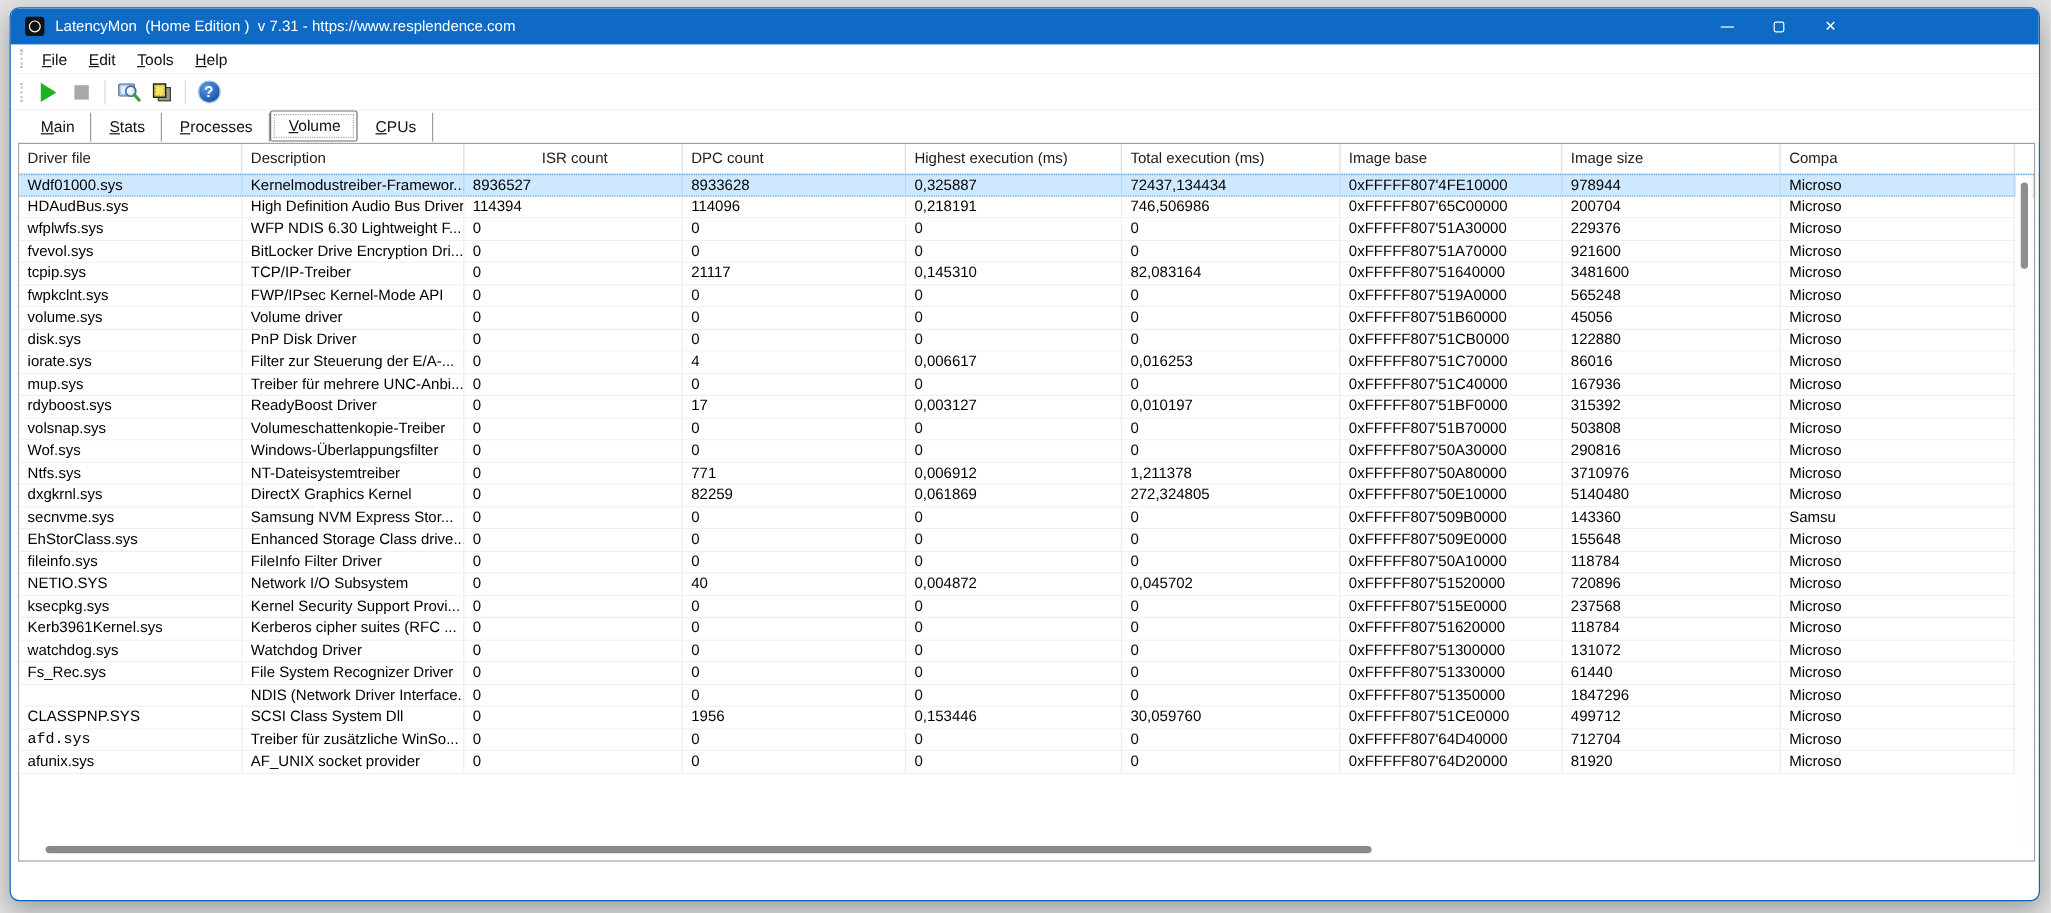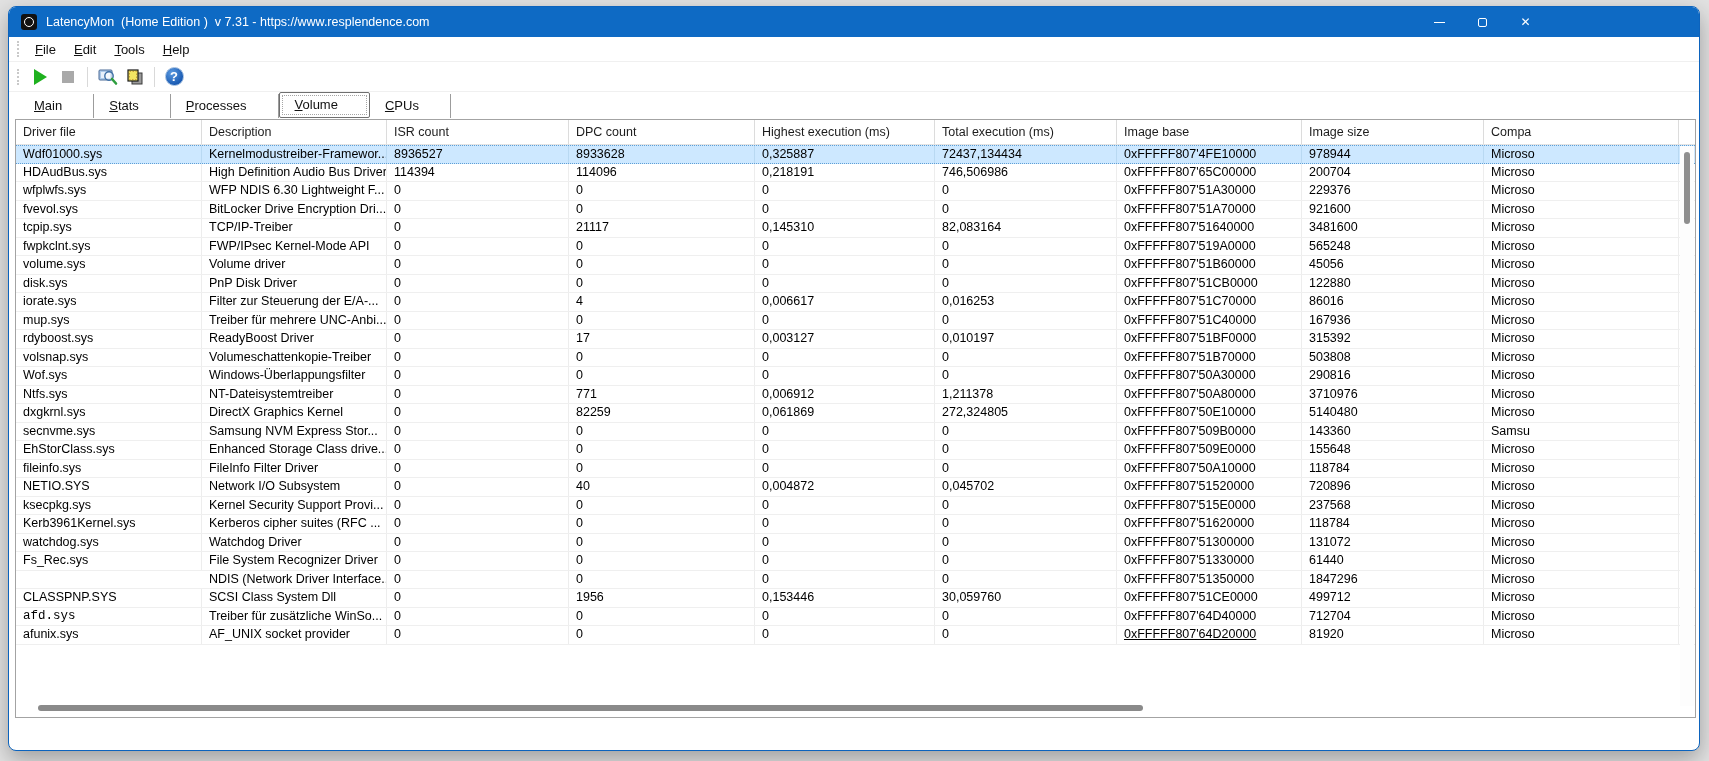--- a/index.html
+++ b/index.html
@@ -45,7 +45,7 @@
 
   
   .tabbar { height:27px; background:#fff; display:flex; align-items:flex-end; padding:0 0 1px 10px; }
-  .tab { display:inline-block; font-size:13px; color:#111; padding:4px 31px 5px 15px;
+  .tab { display:inline-block; font-size:13px; color:#111; padding:4px 13px 5px 15px;
          border-right:1px solid #9c9c9c; white-space:nowrap; }
   .tab::first-letter { text-decoration:underline; }
   .tab.active { border:1px solid #6f6f6f; border-radius:2px; outline:1px dotted #a5a5a5; outline-offset:-4px; }

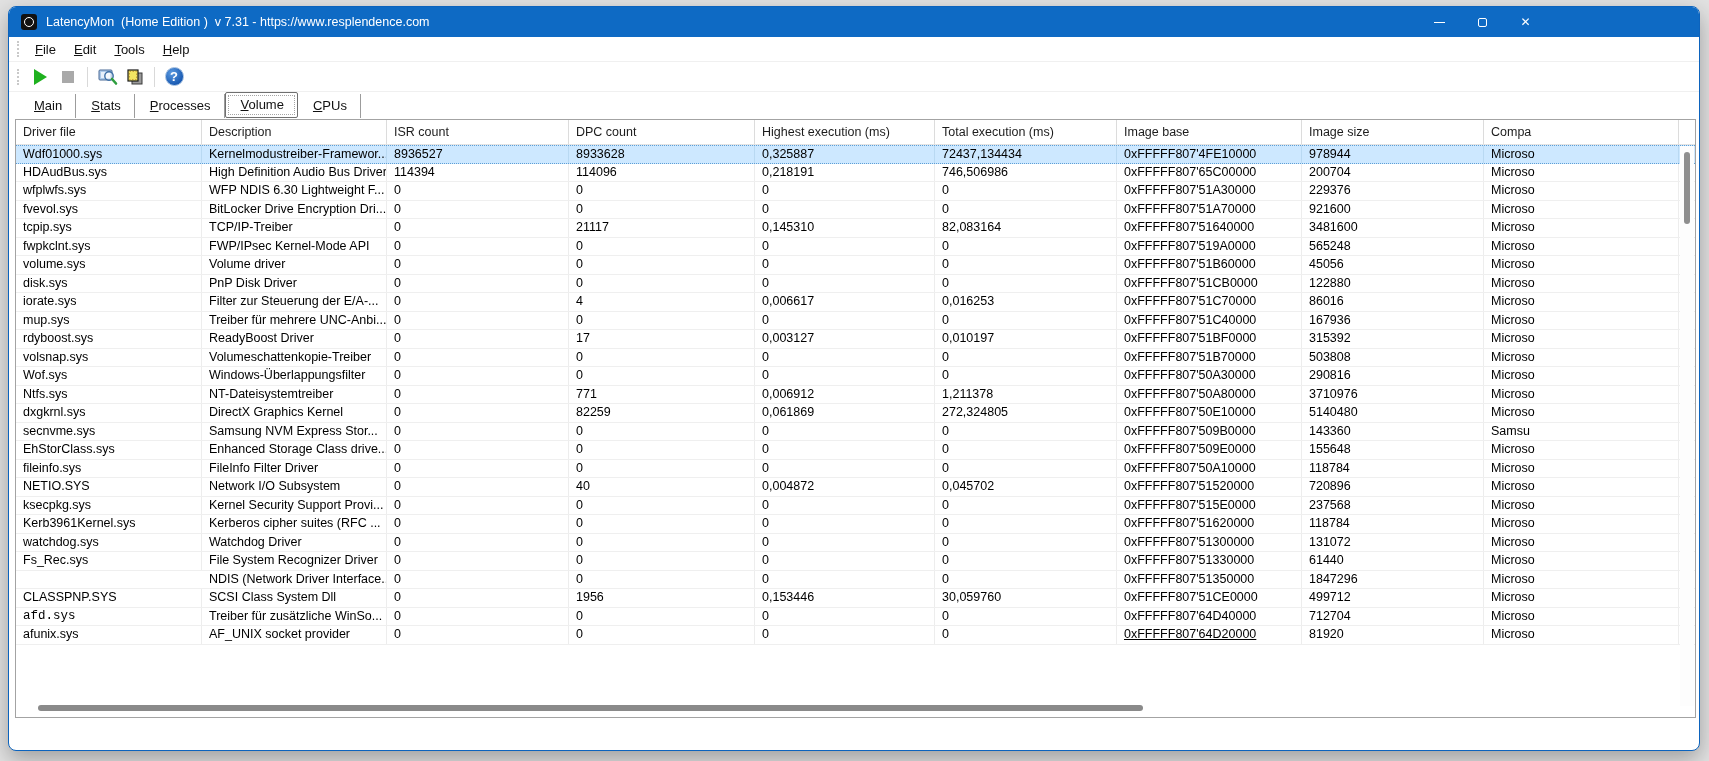--- a/index.html
+++ b/index.html
@@ -144,7 +144,7 @@
     <div class="thead">
         <div class="hcell" style="width: 186px;">Driver file</div>
         <div class="hcell" style="width: 185px;">Description</div>
-        <div class="hcell" style="width: 182px;">ISR count</div>
+        <div class="hcell" style="width: 182px; text-align: center;">ISR count</div>
         <div class="hcell" style="width: 186px;">DPC count</div>
         <div class="hcell" style="width: 180px;">Highest execution (ms)</div>
         <div class="hcell" style="width: 182px;">Total execution (ms)</div>

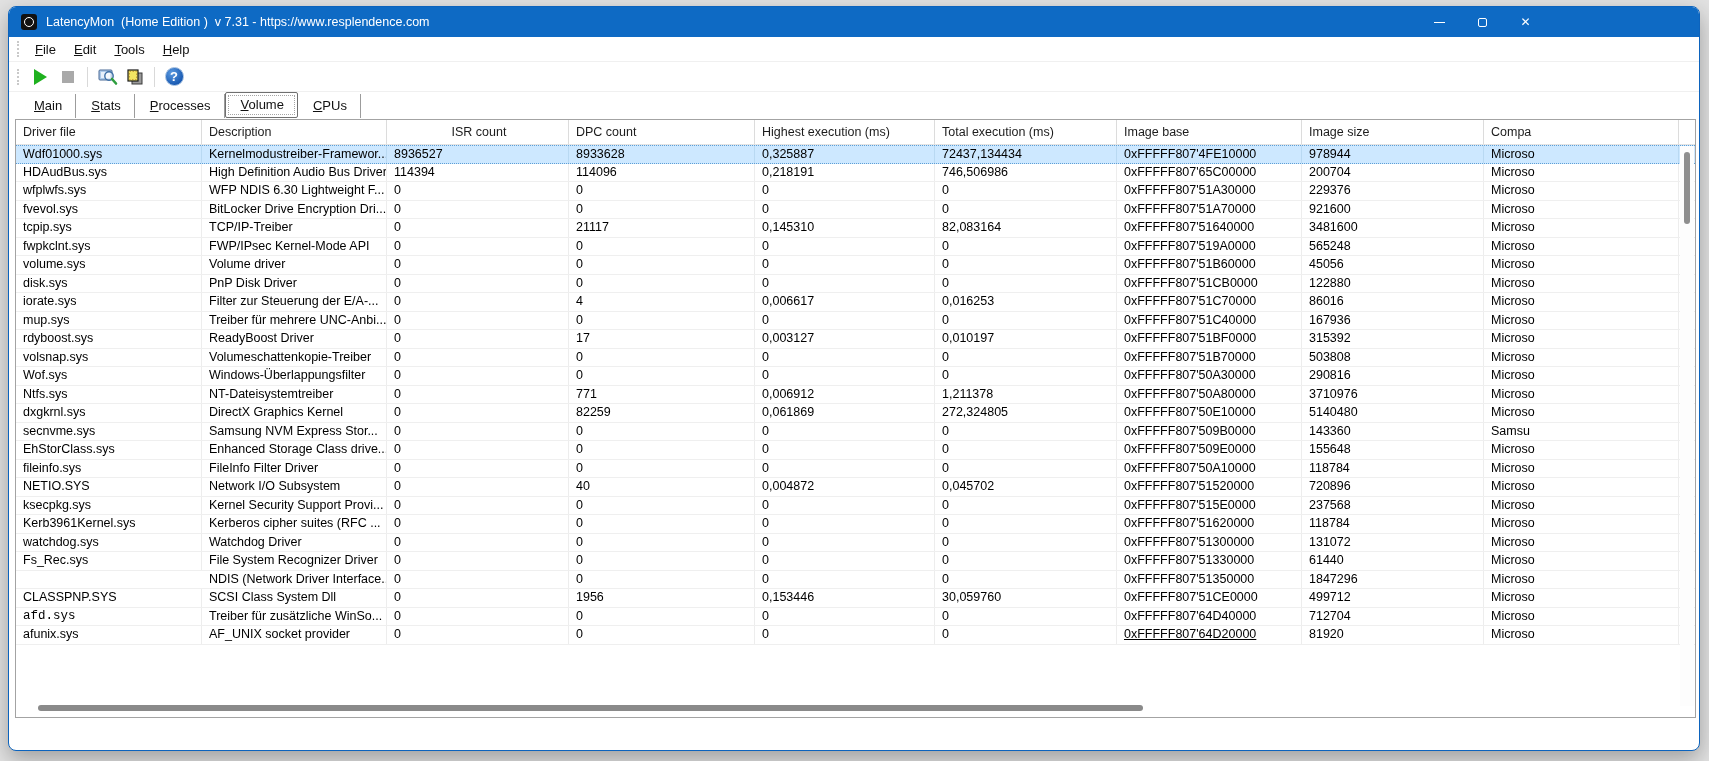--- a/index.html
+++ b/index.html
@@ -446,7 +446,7 @@
           <div class="tcell" style="width: 186px;">0</div>
           <div class="tcell" style="width: 180px;">0</div>
           <div class="tcell" style="width: 182px;">0</div>
-          <div class="tcell" style="width: 185px; text-decoration: underline;">0xFFFFF807'64D20000</div>
+          <div class="tcell" style="width: 185px;">0xFFFFF807'64D20000</div>
           <div class="tcell" style="width: 182px;">81920</div>
           <div class="tcell" style="width: 195px;">Microso</div>
         </div>

